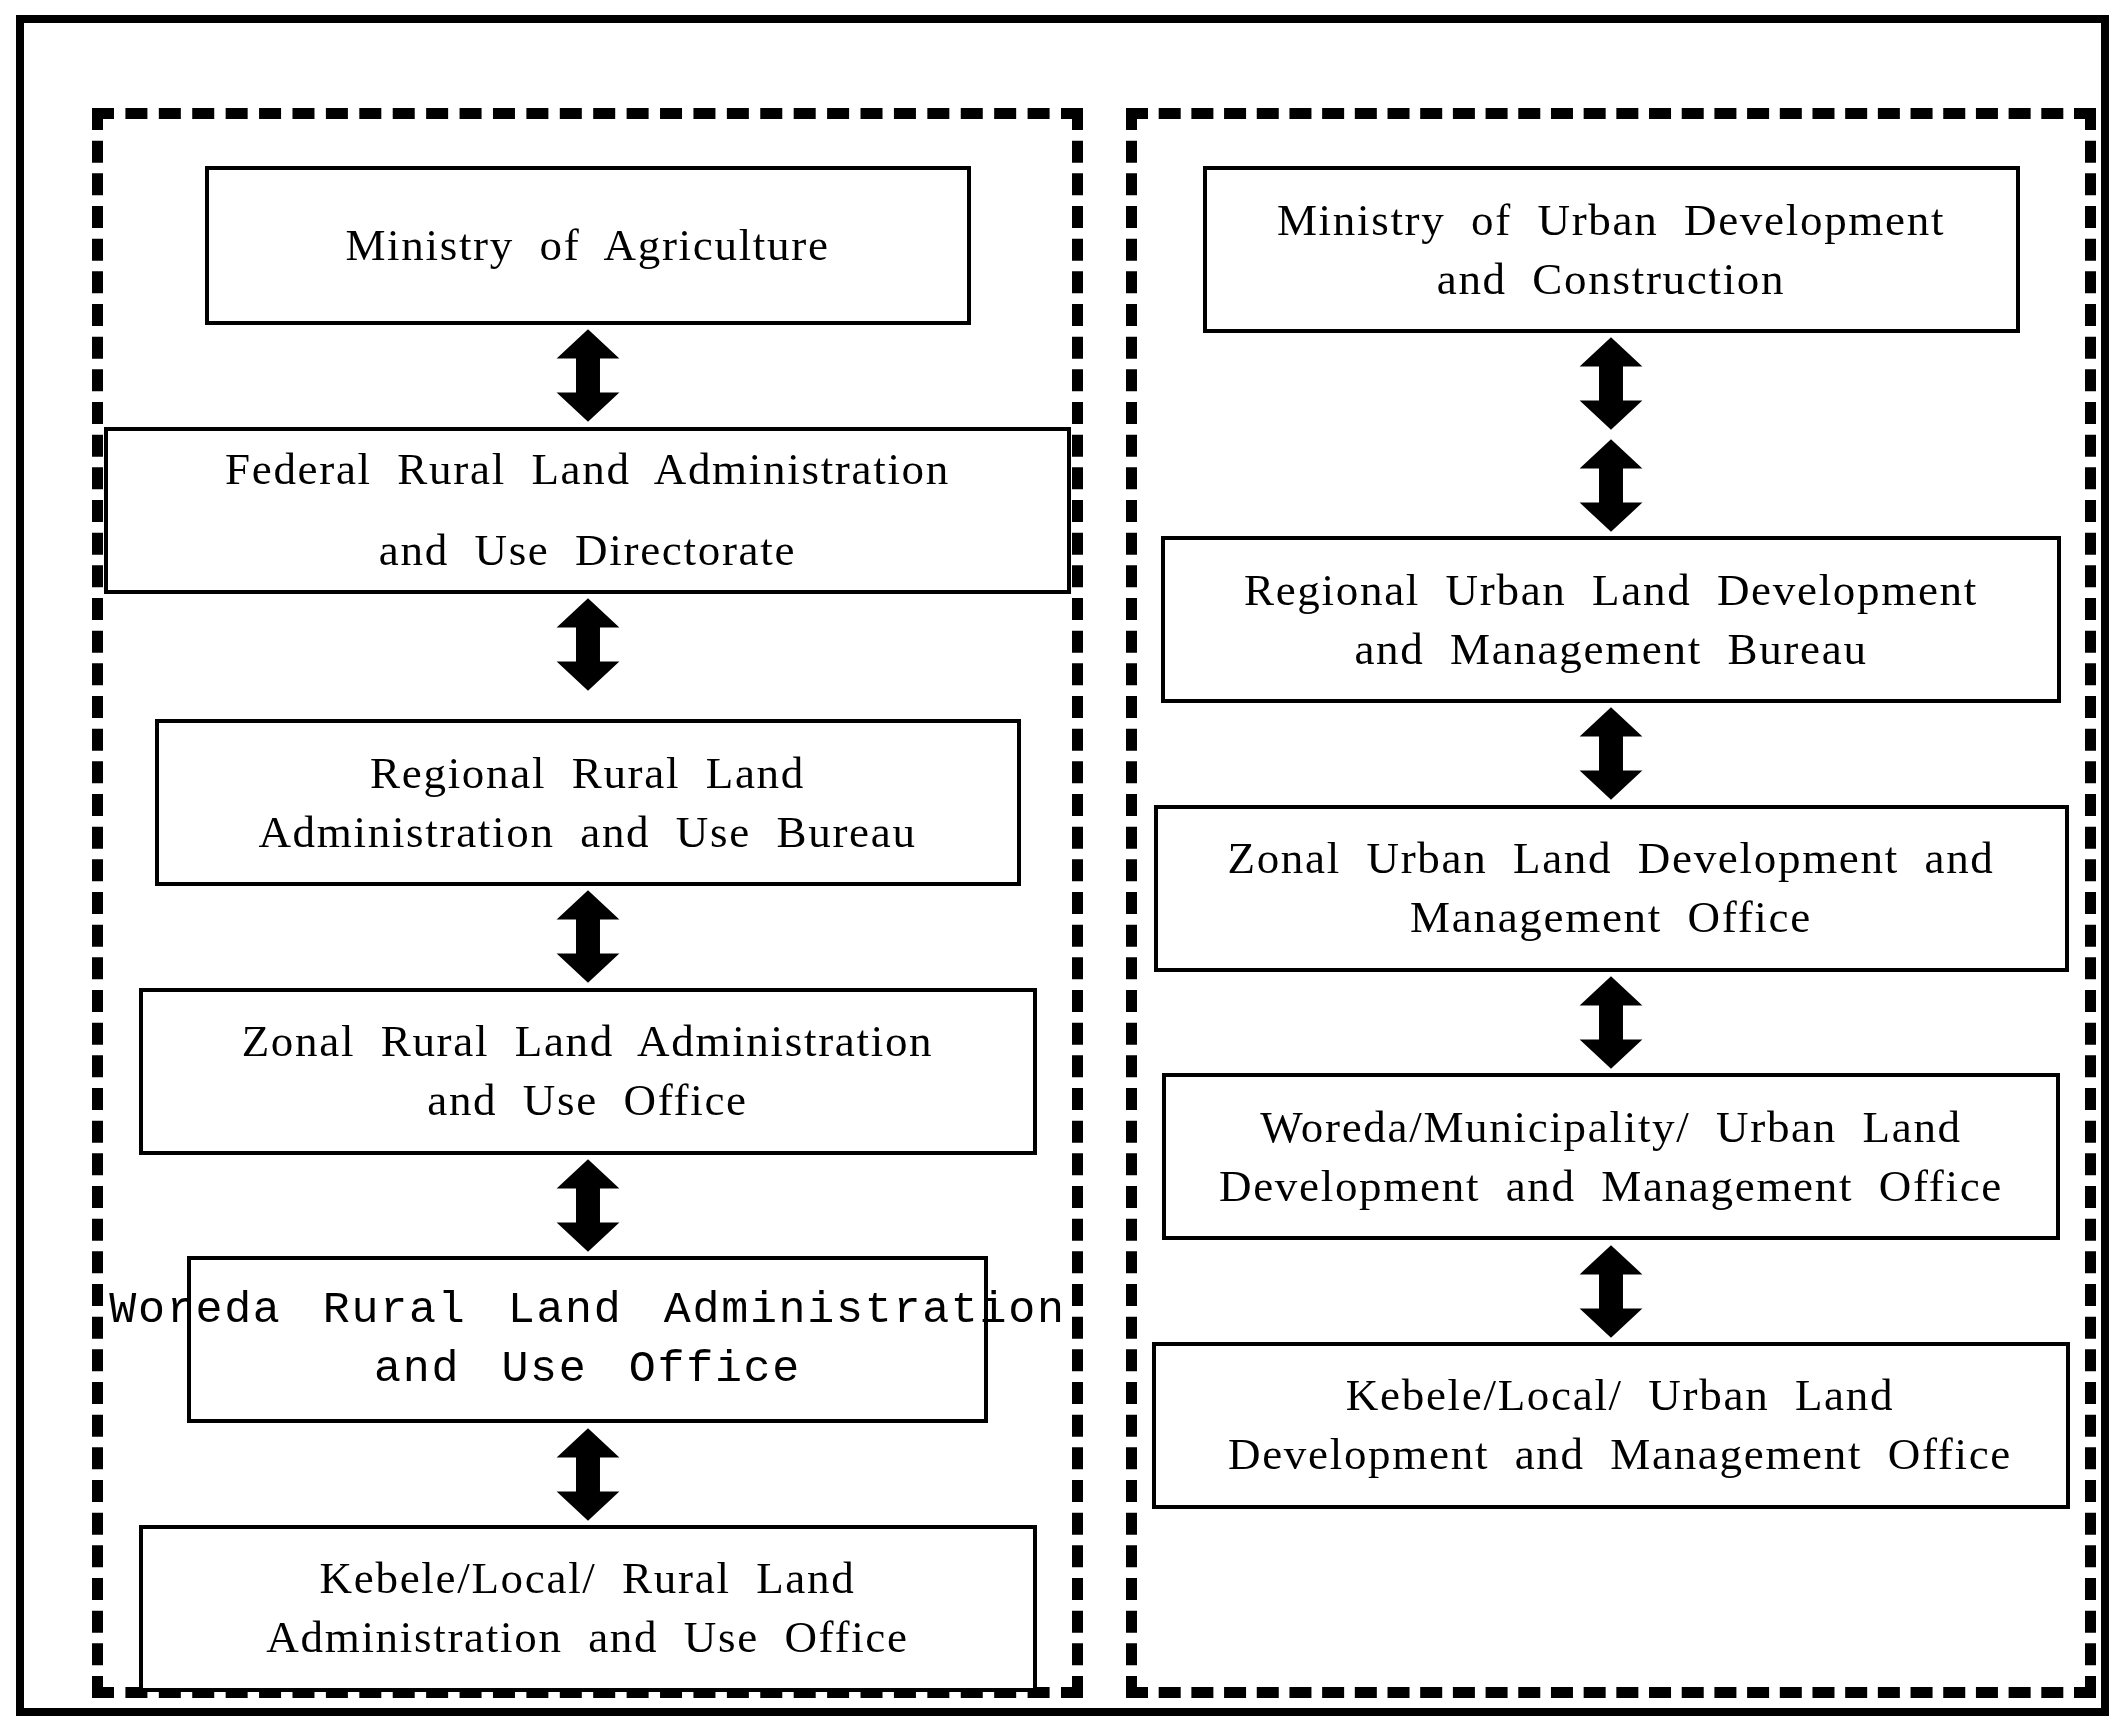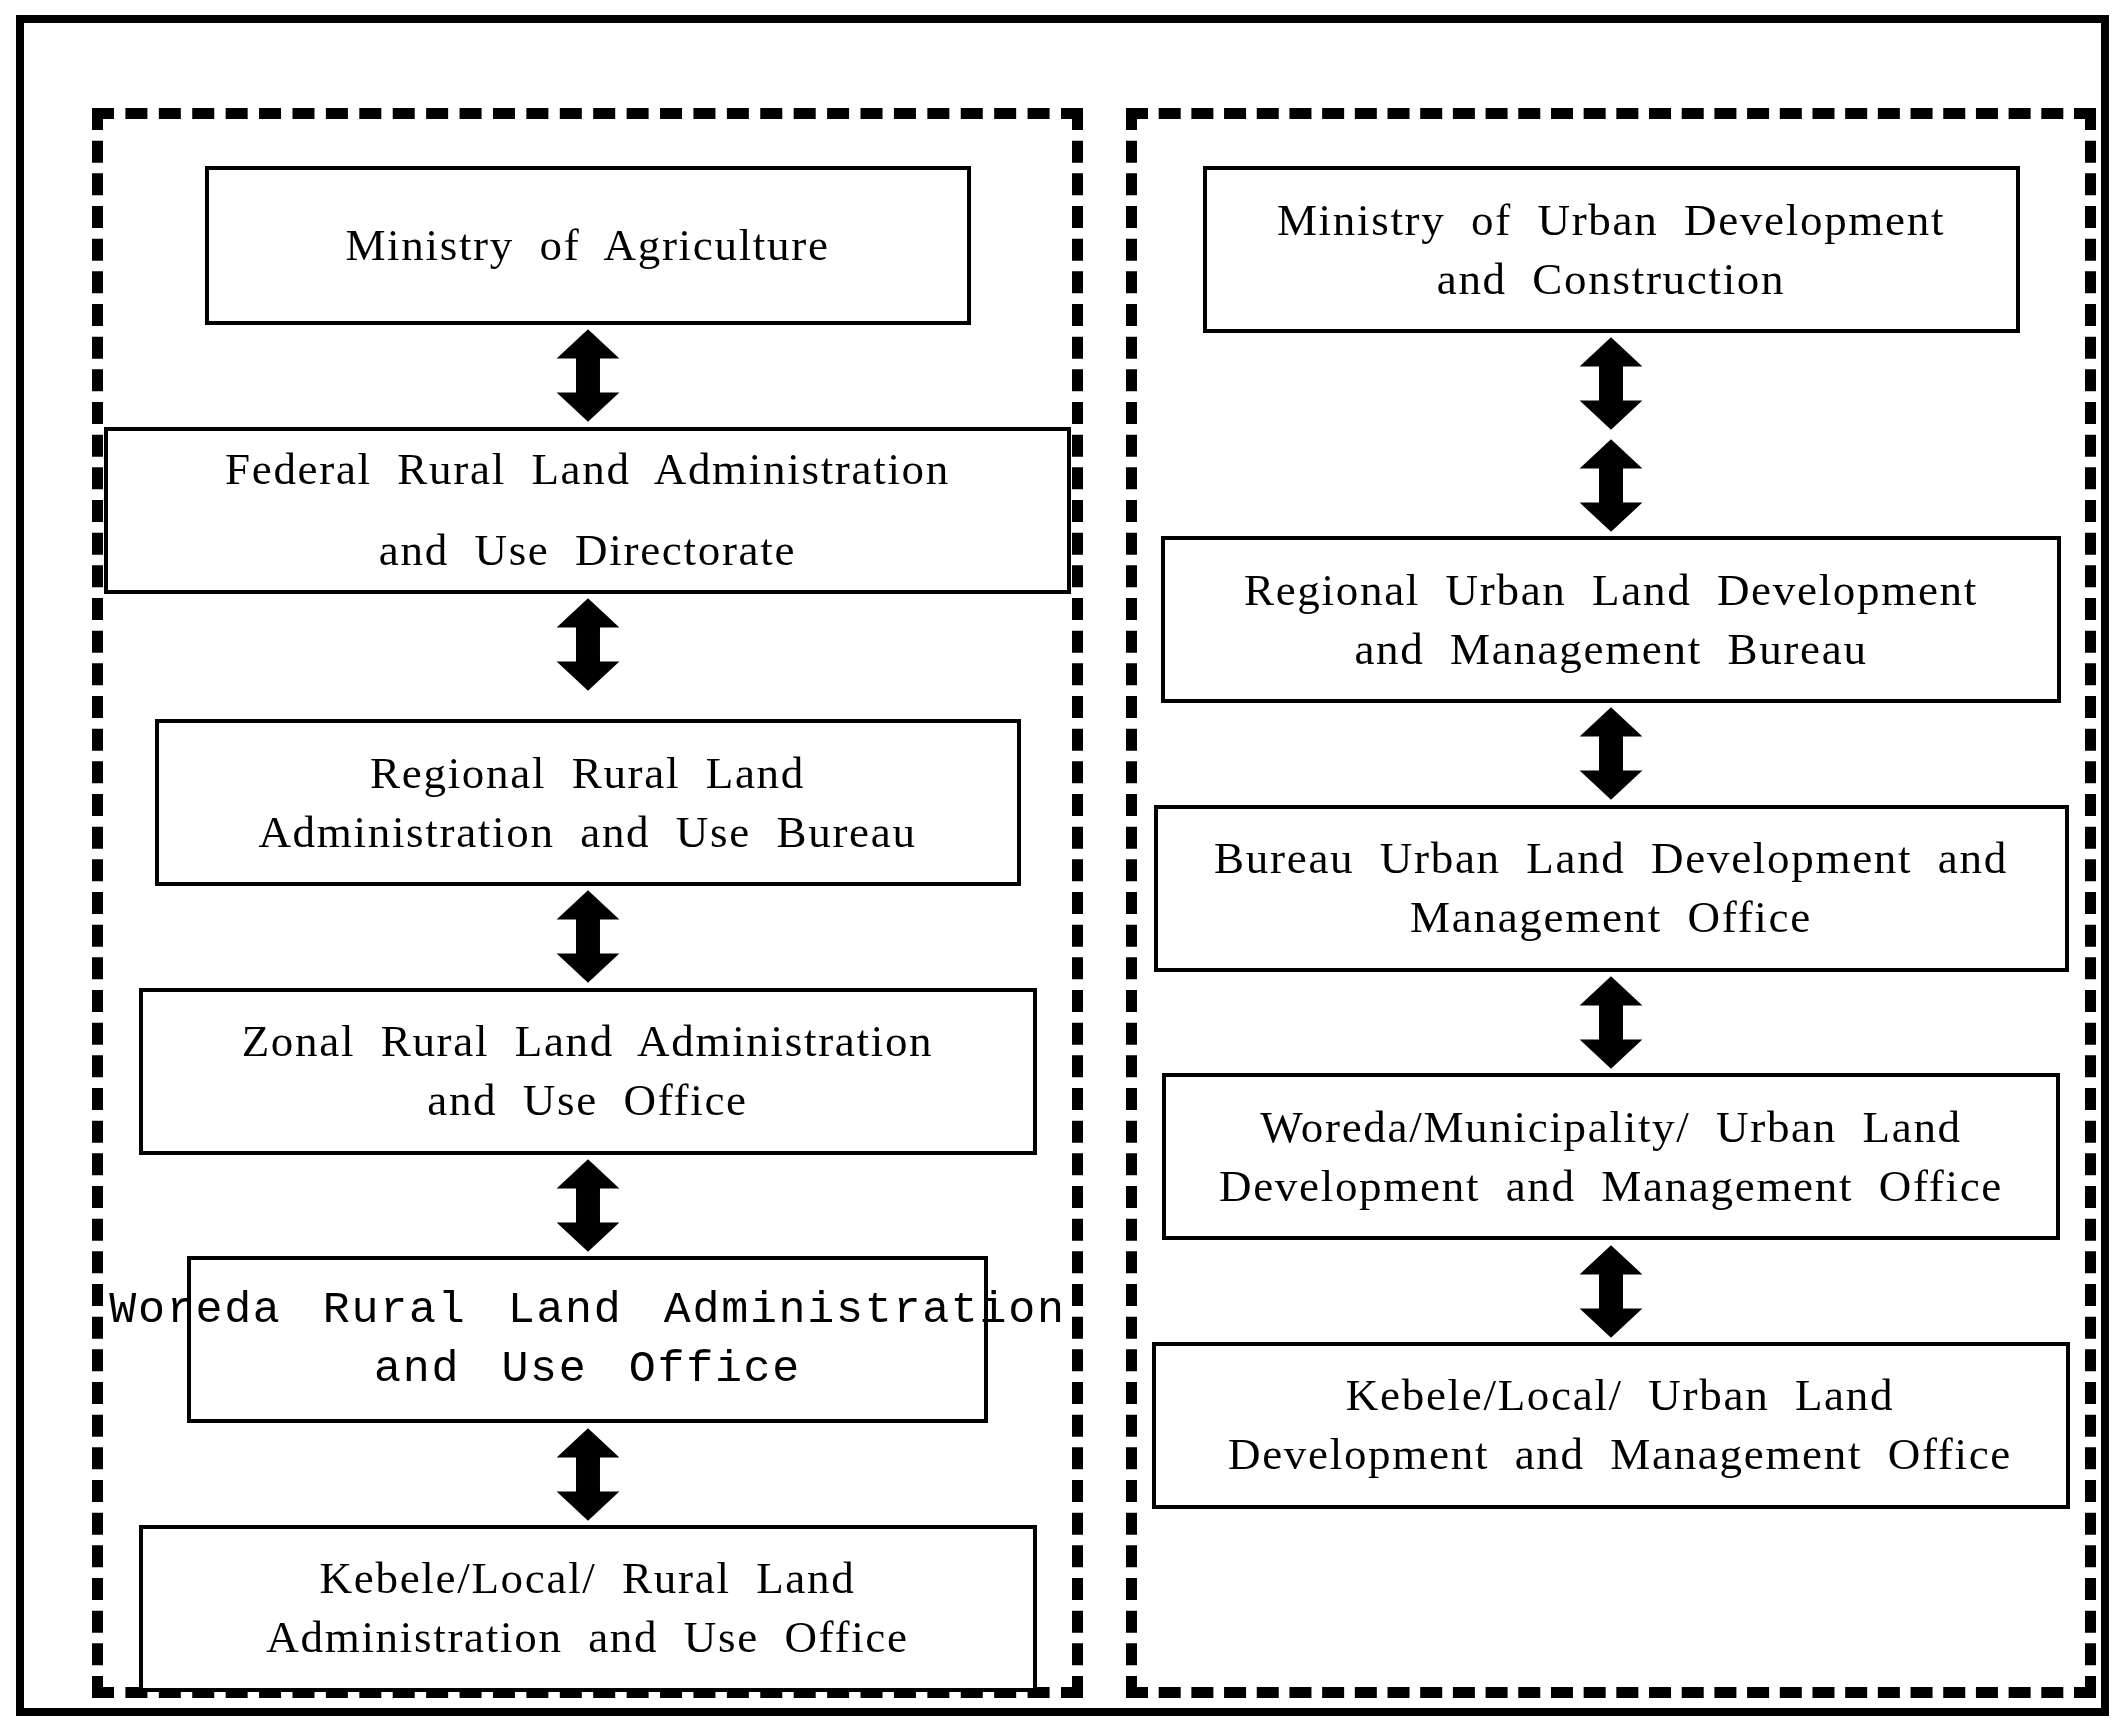--- a/index.html
+++ b/index.html
@@ -152,7 +152,7 @@
           <use href="#updown-arrow"></use>
         </svg>
       <div class="box">
-        <span class="line">Bureau Urban Land Development and</span>
+        <span class="line">Zonal Urban Land Development and</span>
         <span class="line">Management Office</span>
       </div>
       <svg class="arrow" viewBox="0 0 126 170" width="72" height="97">

